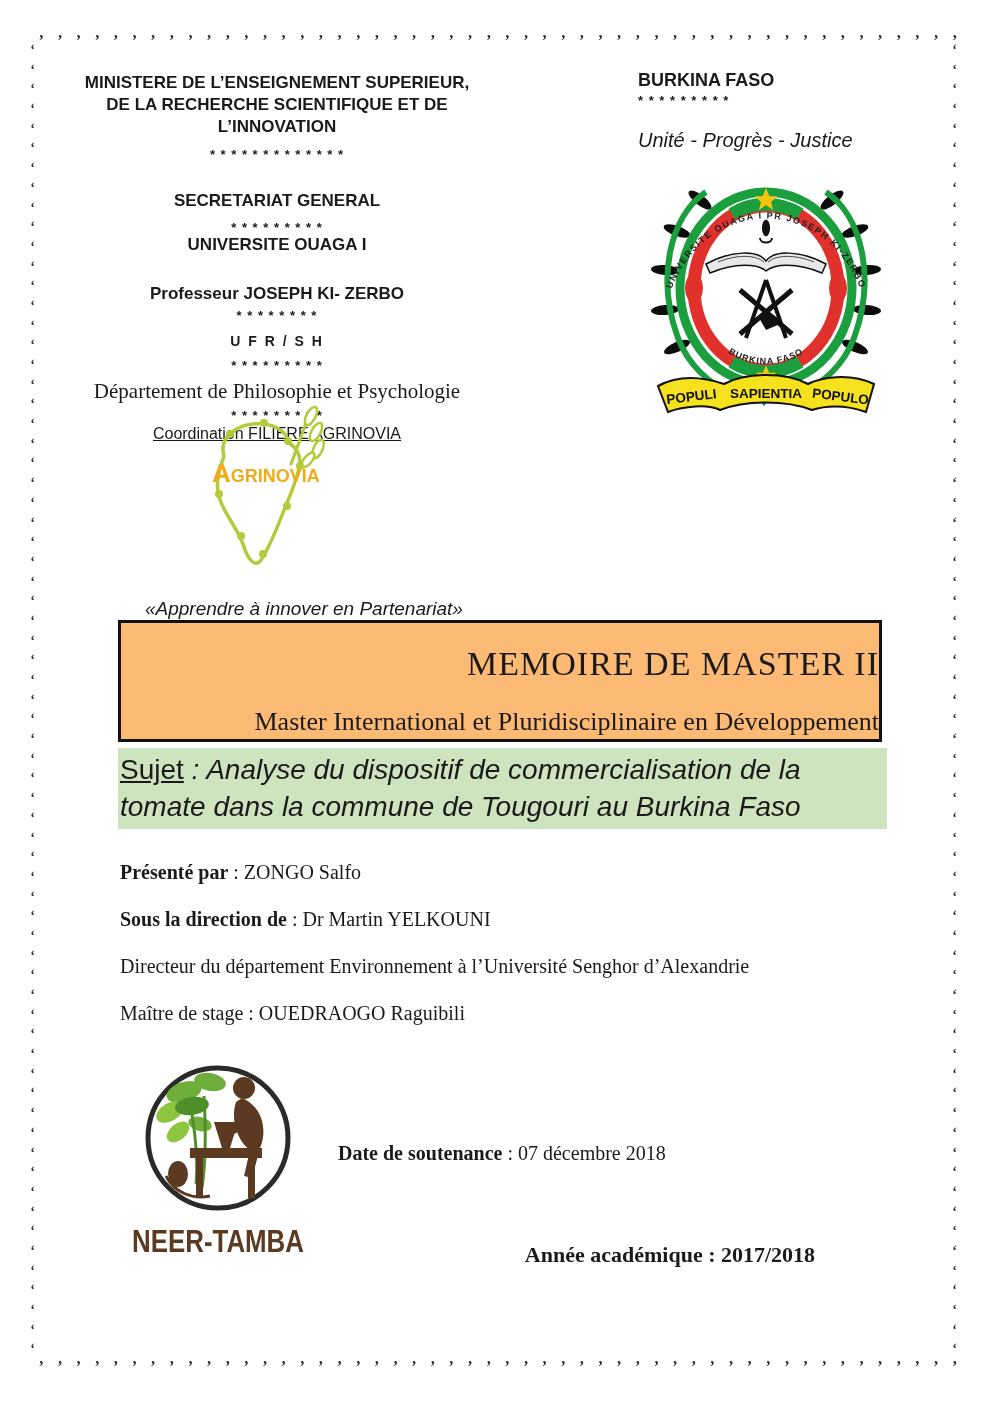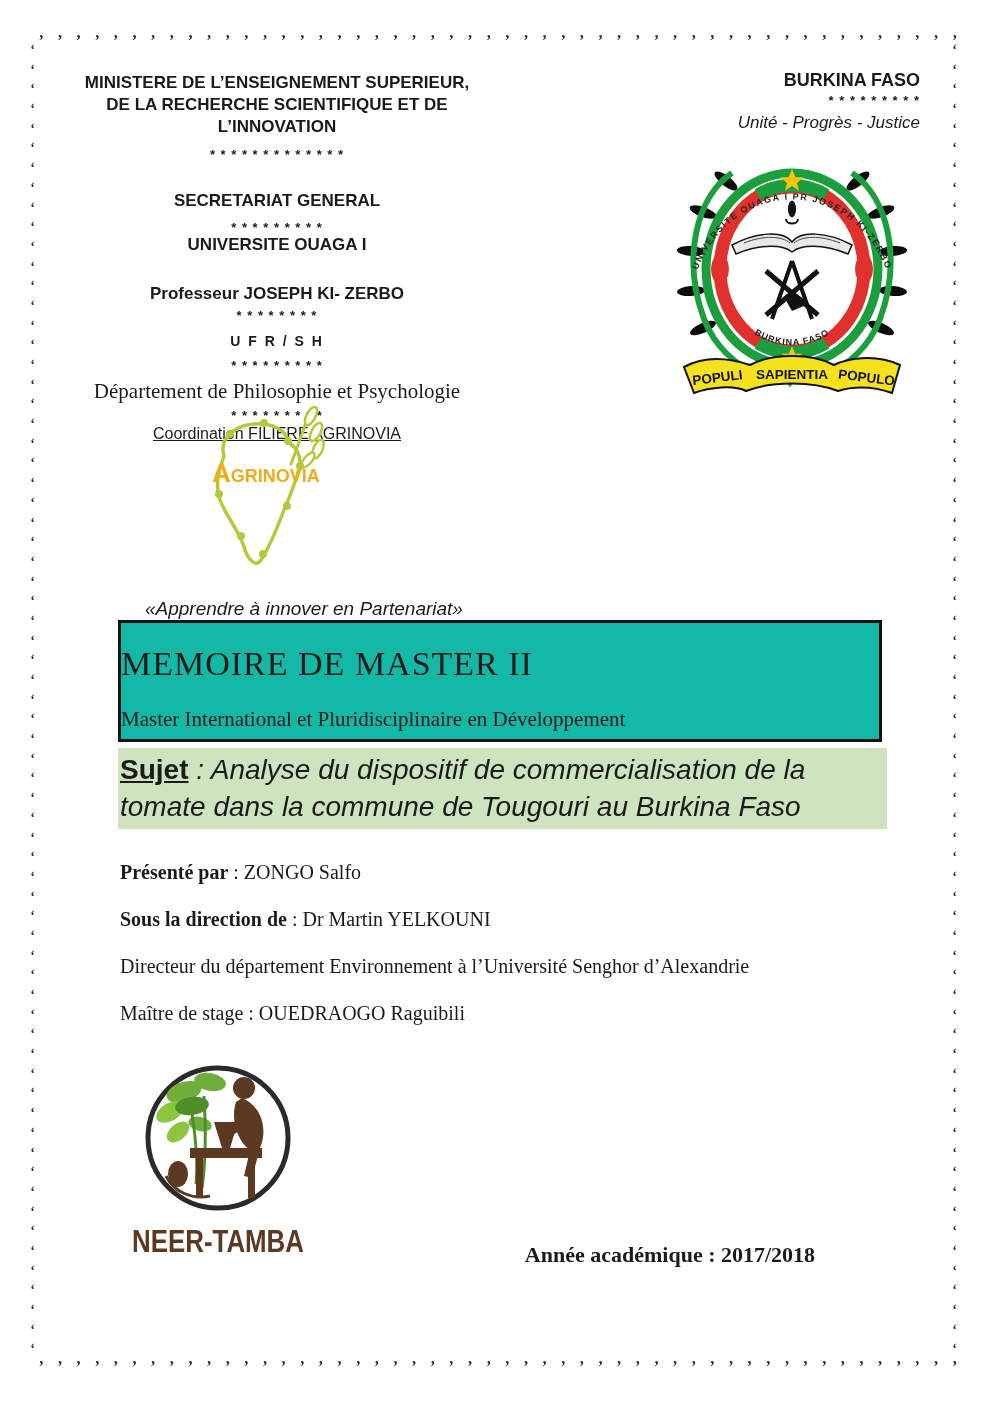--- a/index.html
+++ b/index.html
@@ -27,7 +27,7 @@
   .stars.tight{margin-top:4px;}
 
   
-  .hdr-right{position:absolute;left:638px;top:70px;width:282px;text-align:right;}
+  .hdr-right{position:absolute;left:638px;top:70px;width:282px;text-align:left;}
   .country{font-weight:bold;font-size:18px;}
   .hdr-right .stars{margin-top:2px;}
   .motto{font-style:italic;font-size:17px;margin-top:5px;}

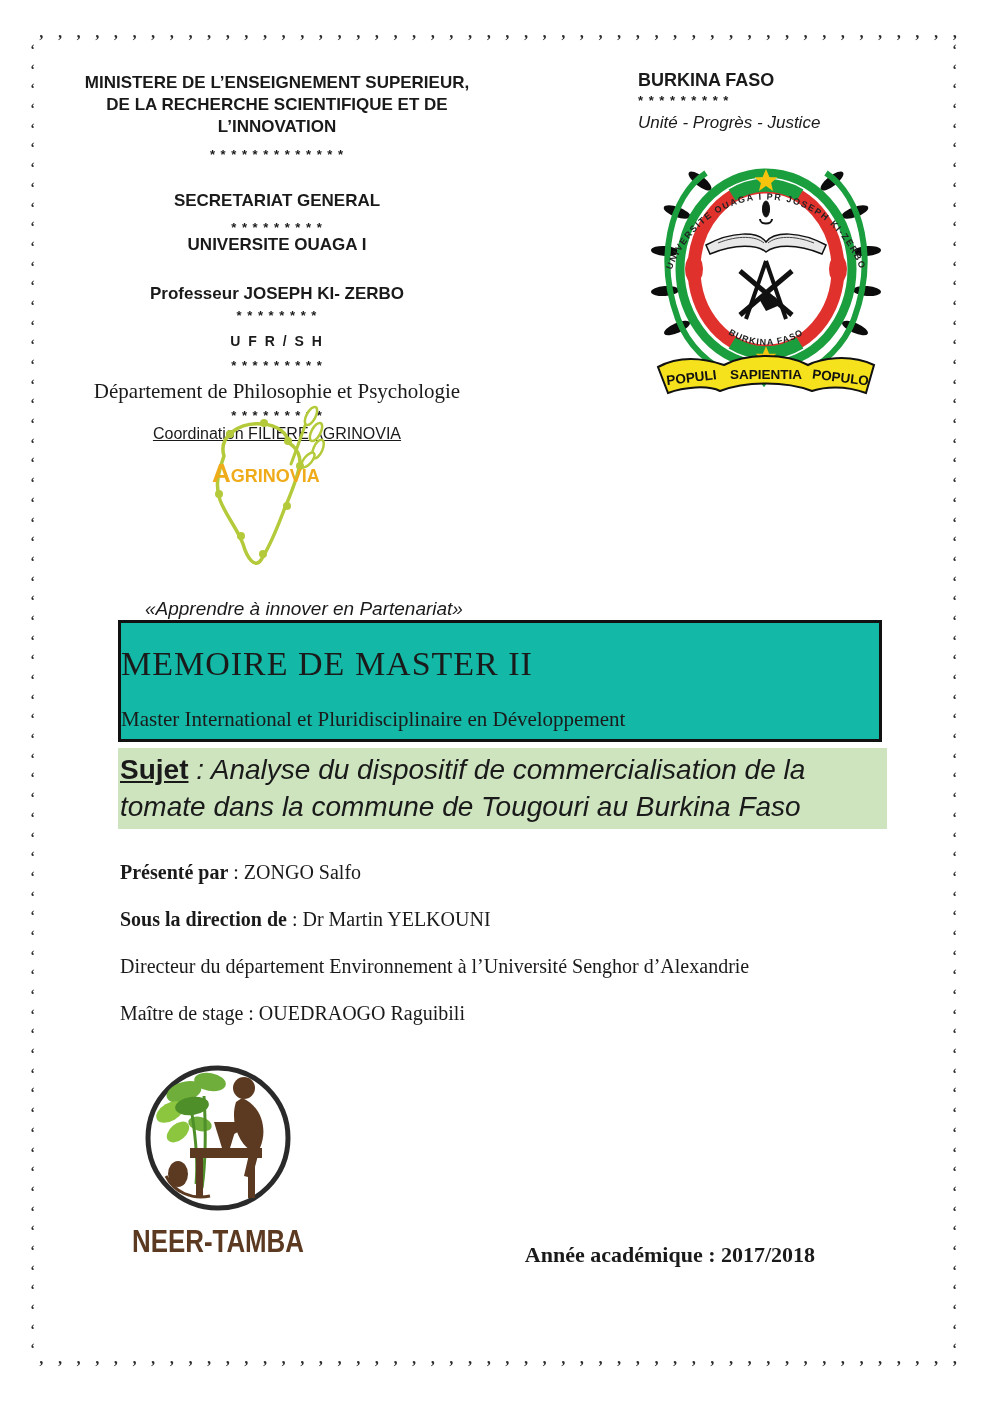--- a/index.html
+++ b/index.html
@@ -30,7 +30,7 @@
   .hdr-right{position:absolute;left:638px;top:70px;width:282px;text-align:left;}
   .country{font-weight:bold;font-size:18px;}
   .hdr-right .stars{margin-top:2px;}
-  .motto{font-style:italic;font-size:17px;margin-top:5px;}
+  .motto{font-style:italic;font-size:20px;margin-top:21px;}
   .emblem-svg{margin-top:6px;}
 
   

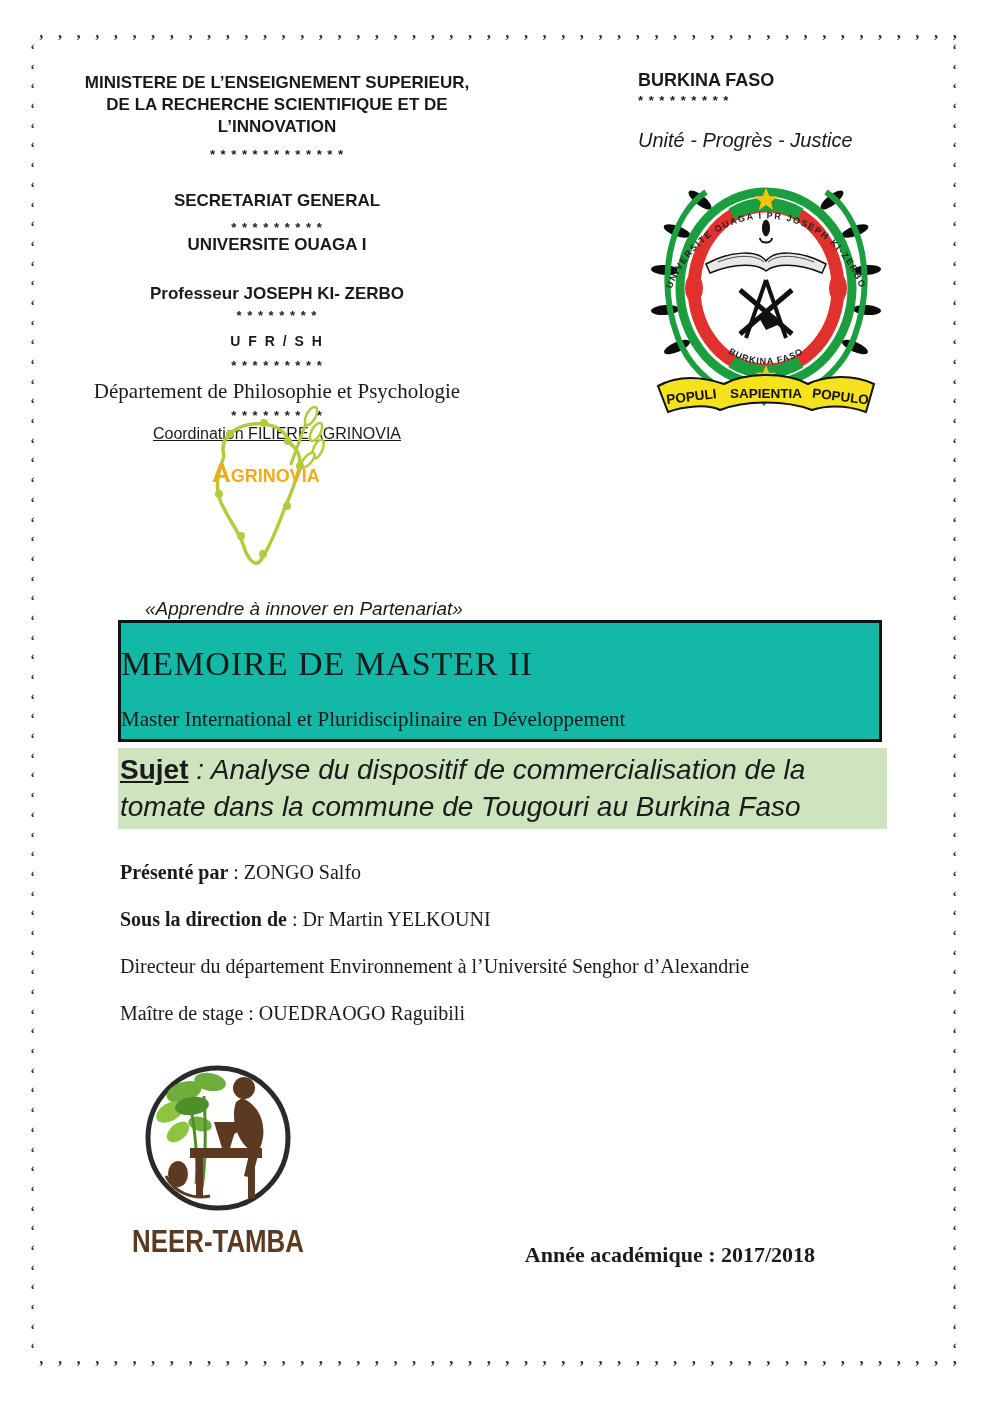--- a/index.html
+++ b/index.html
@@ -39,7 +39,7 @@
 
   
   .tbox{position:absolute;left:118px;top:620px;width:758px;height:116px;border:3px solid #111;
-        text-align:left;background:#14b8a6;}
+        text-align:right;background:#fdba74;}
   .tbox .t1{font-family:"Liberation Serif",serif;font-size:34px;letter-spacing:1px;margin-top:22px;}
   .tbox .t2{font-family:"Liberation Serif",serif;font-size:21px;margin-top:24px;}
 

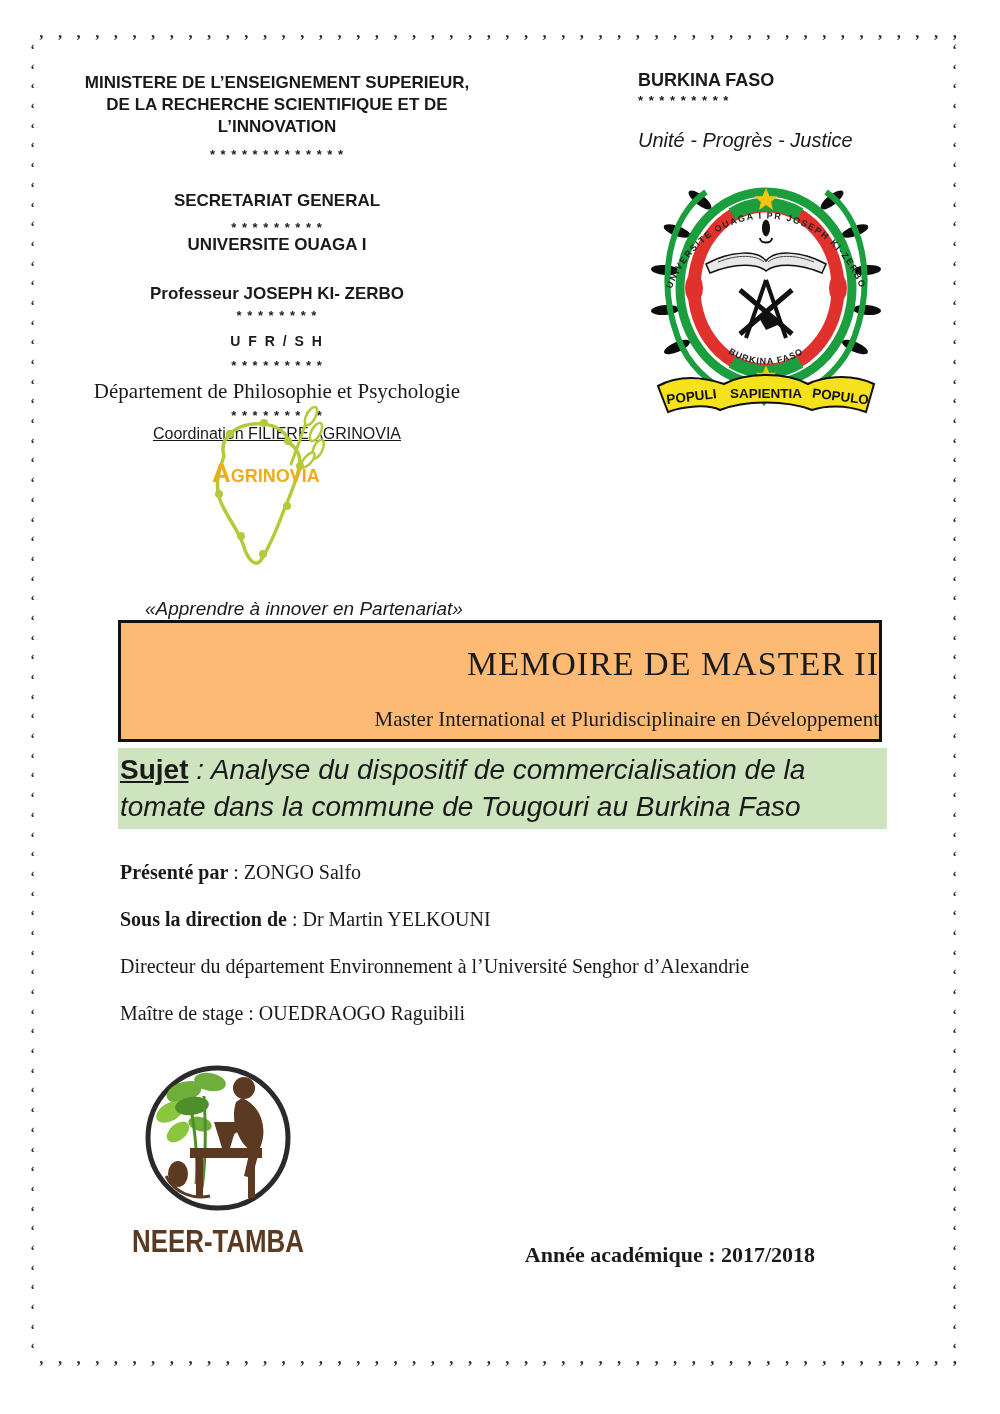--- a/index.html
+++ b/index.html
@@ -41,7 +41,7 @@
   .tbox{position:absolute;left:118px;top:620px;width:758px;height:116px;border:3px solid #111;
         text-align:right;background:#fdba74;}
   .tbox .t1{font-family:"Liberation Serif",serif;font-size:34px;letter-spacing:1px;margin-top:22px;}
-  .tbox .t2{font-family:"Liberation Serif",serif;font-size:21px;margin-top:24px;}
+  .tbox .t2{font-family:"Liberation Serif",serif;font-size:26px;margin-top:24px;}
 
   
   .subject{position:absolute;left:118px;top:748px;width:767px;background:#cde4bf;

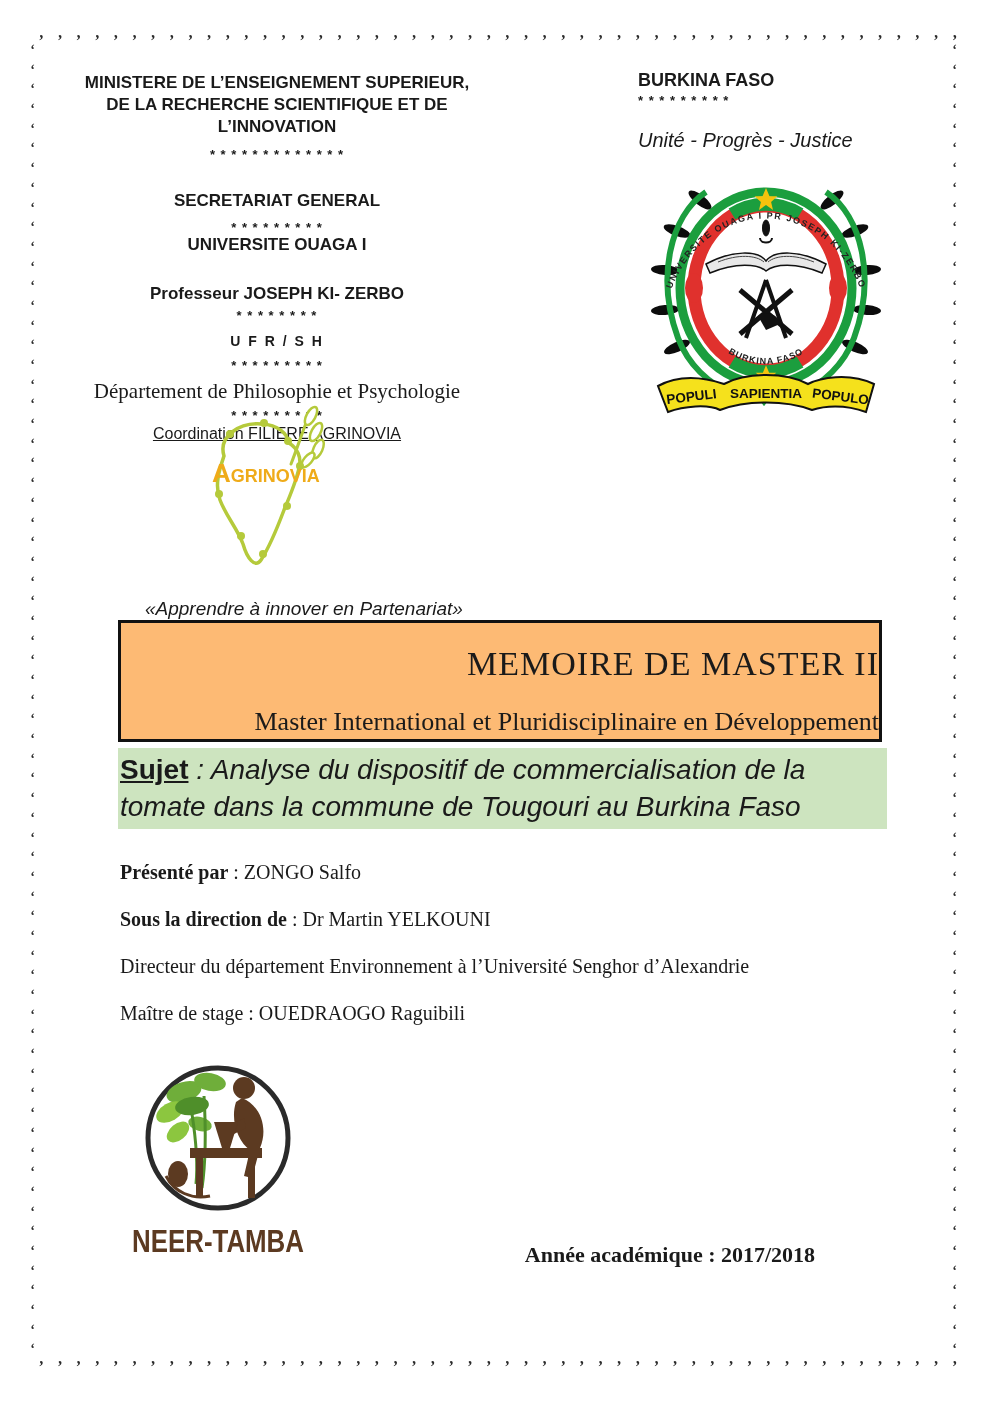--- a/index.html
+++ b/index.html
@@ -46,7 +46,7 @@
   
   .subject{position:absolute;left:118px;top:748px;width:767px;background:#cde4bf;
            font-size:28px;line-height:37px;padding:3px 0 4px 2px;}
-  .subject .lab{font-weight:bold;text-decoration:underline;font-style:normal;}
+  .subject .lab{font-weight:normal;text-decoration:underline;font-style:normal;}
   .subject .sep{font-style:italic;}
   .subject .txt{font-style:italic;}
 

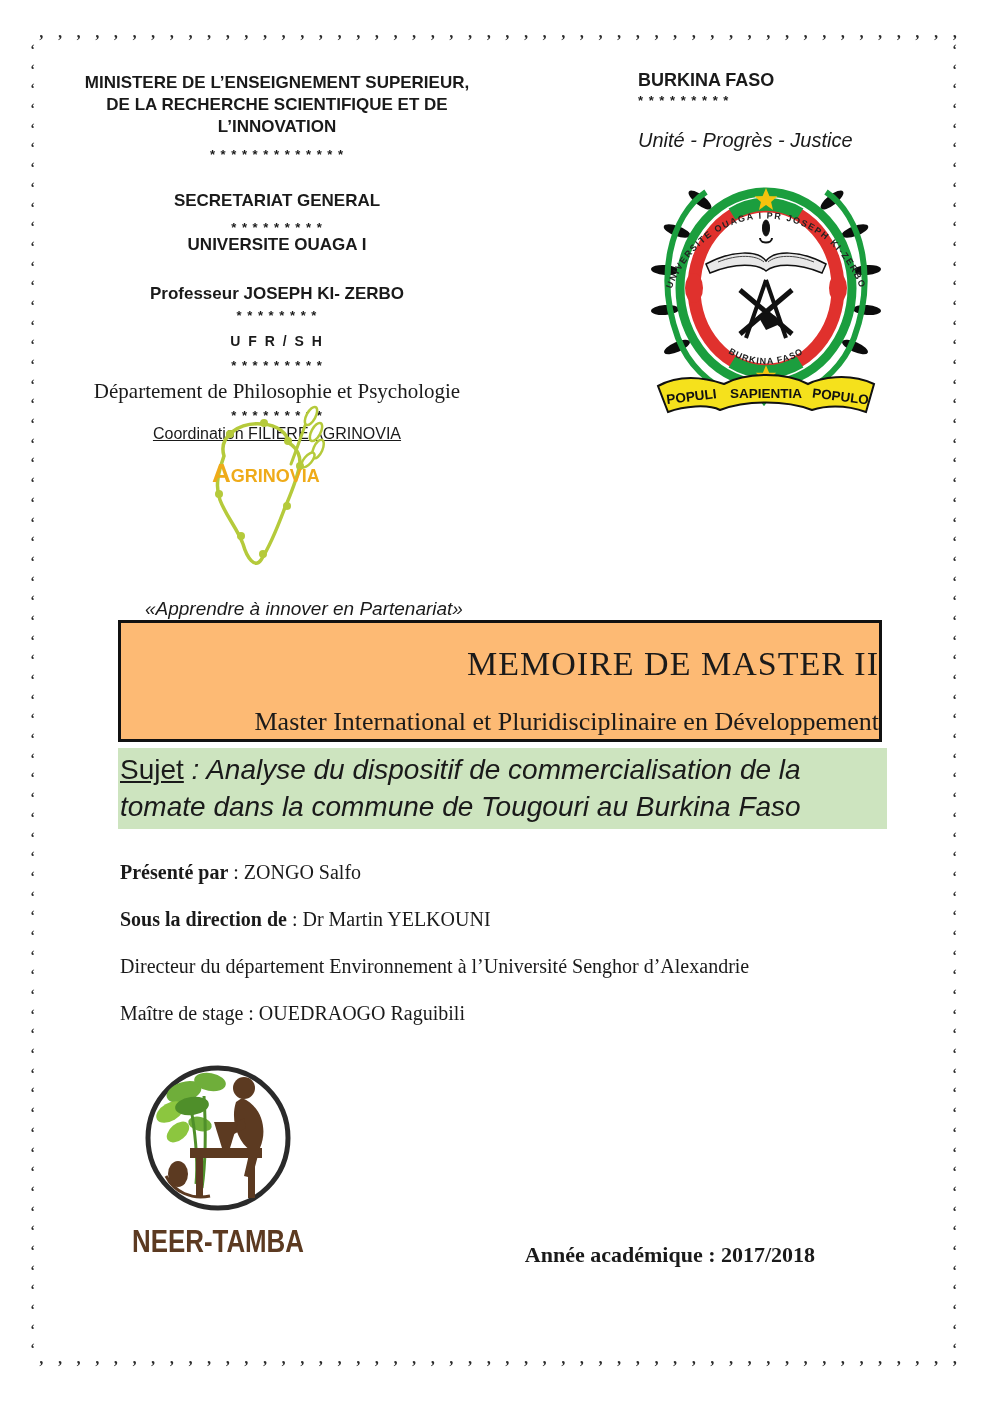--- a/index.html
+++ b/index.html
@@ -474,6 +474,7 @@
     <text x="92" y="196" text-anchor="middle" textLength="172" lengthAdjust="spacingAndGlyphs" font-family="Liberation Sans, sans-serif" font-size="31" font-weight="bold" fill="#5c3a21">NEER-TAMBA</text>
   </svg>
 
+  <div class="defense"><span class="bold">Date de soutenance</span><span> : 07 décembre 2018</span></div>
 
   <div class="year">Année académique : 2017/2018</div>
 

